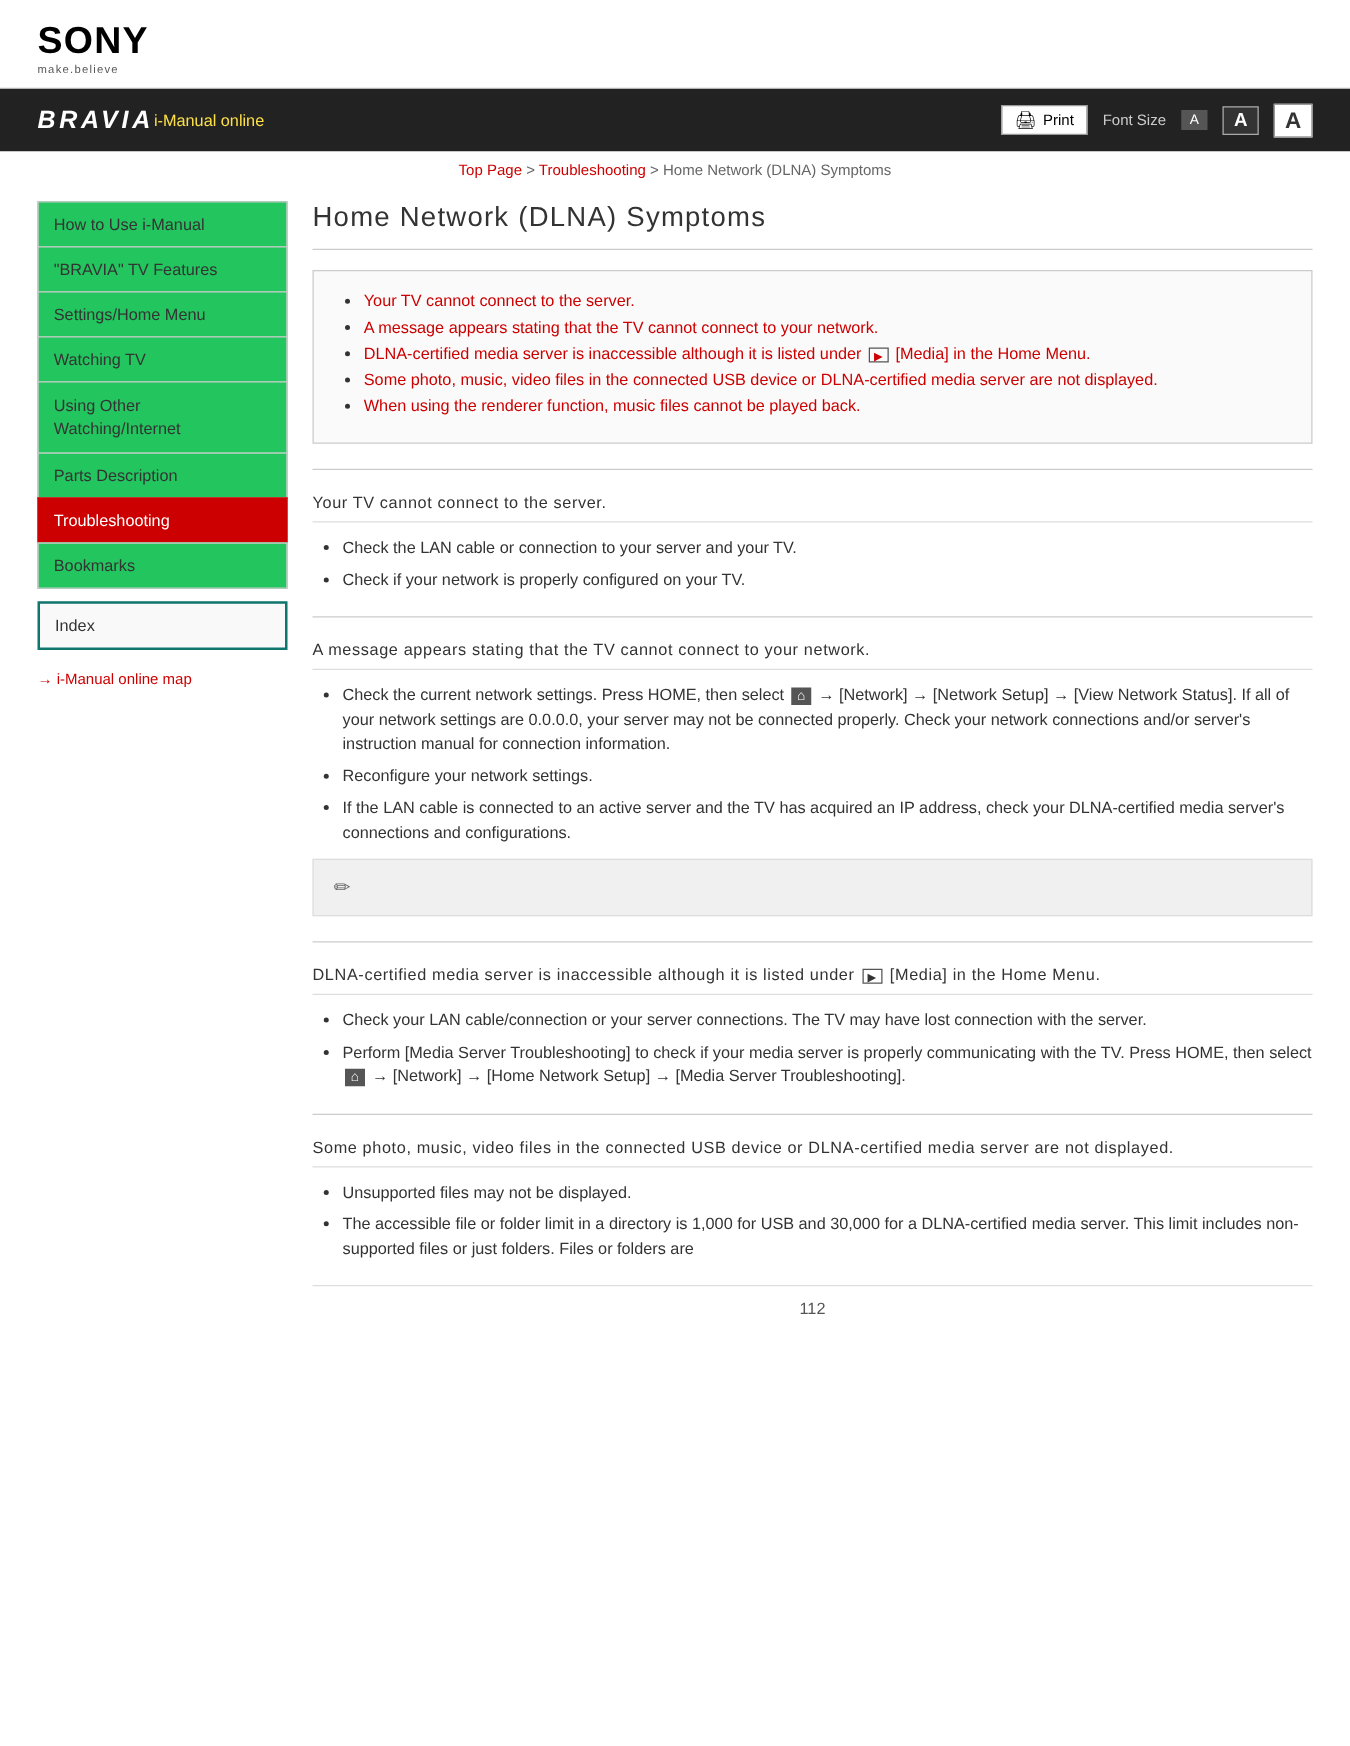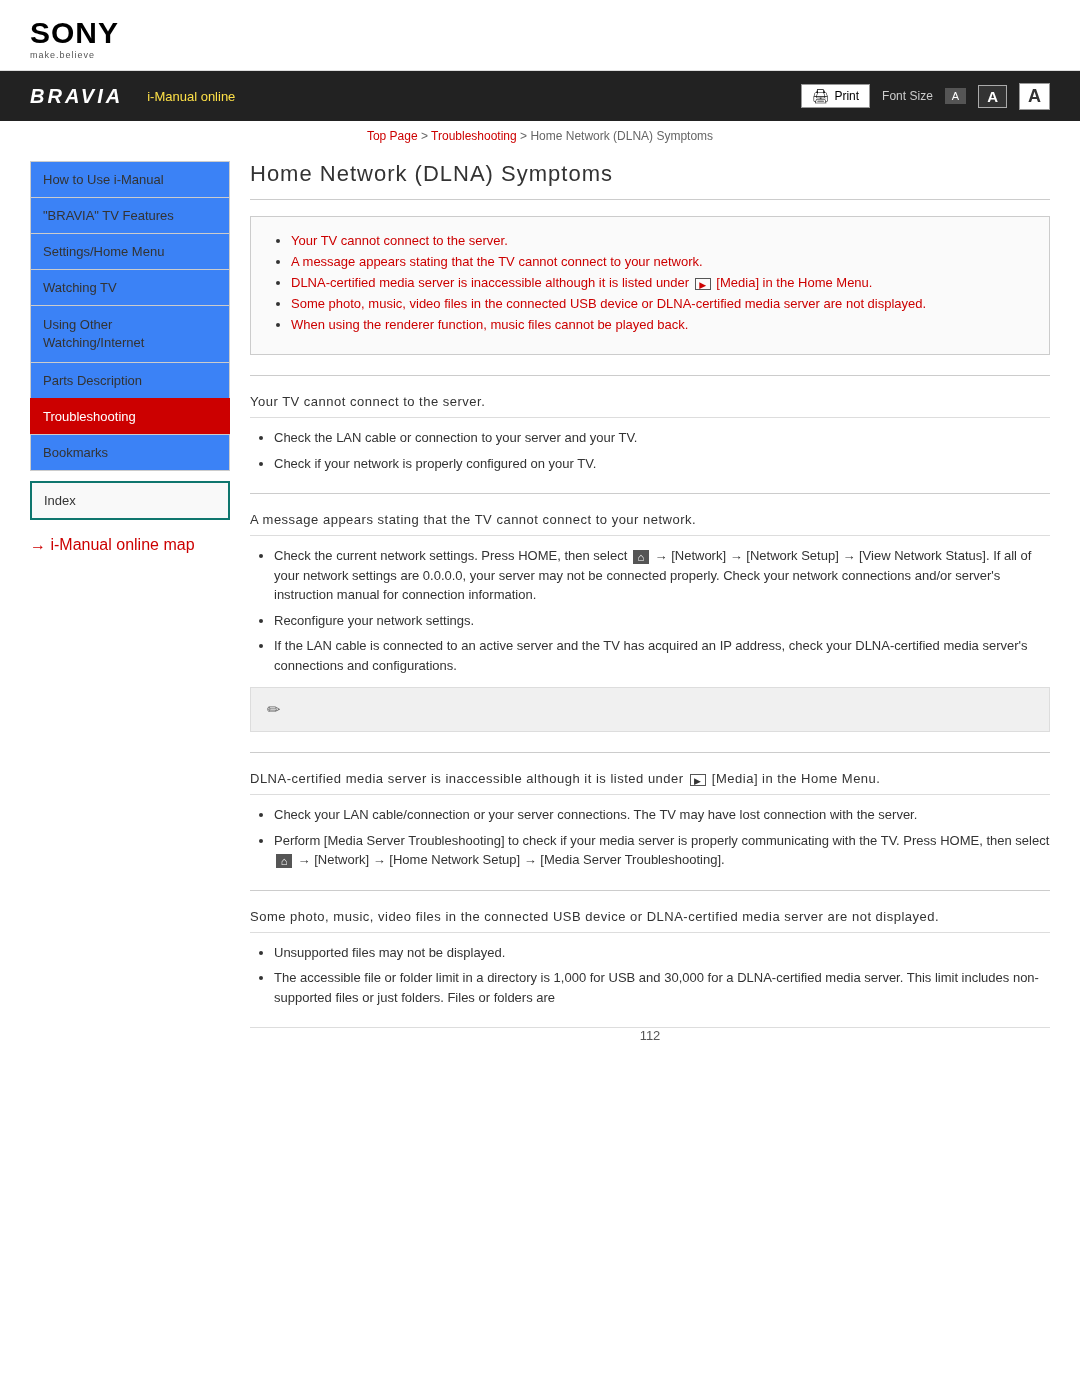--- a/index.html
+++ b/index.html
@@ -12,7 +12,7 @@
 
     
     .navbar { background: #222; display: flex; align-items: center; padding: 0 30px; height: 50px; justify-content: space-between; }
-    .navbar-left { display: flex; align-items: center; gap: 24px; text-align: right; }
+    .navbar-left { display: flex; align-items: center; gap: 0; text-align: right; }
     .bravia-logo { color: #fff; font-size: 20px; font-weight: bold; letter-spacing: 3px; font-style: italic; }
     .imanual-title { color: #fde047; font-size: 13px; }
     .navbar-right { display: flex; align-items: center; gap: 12px; }

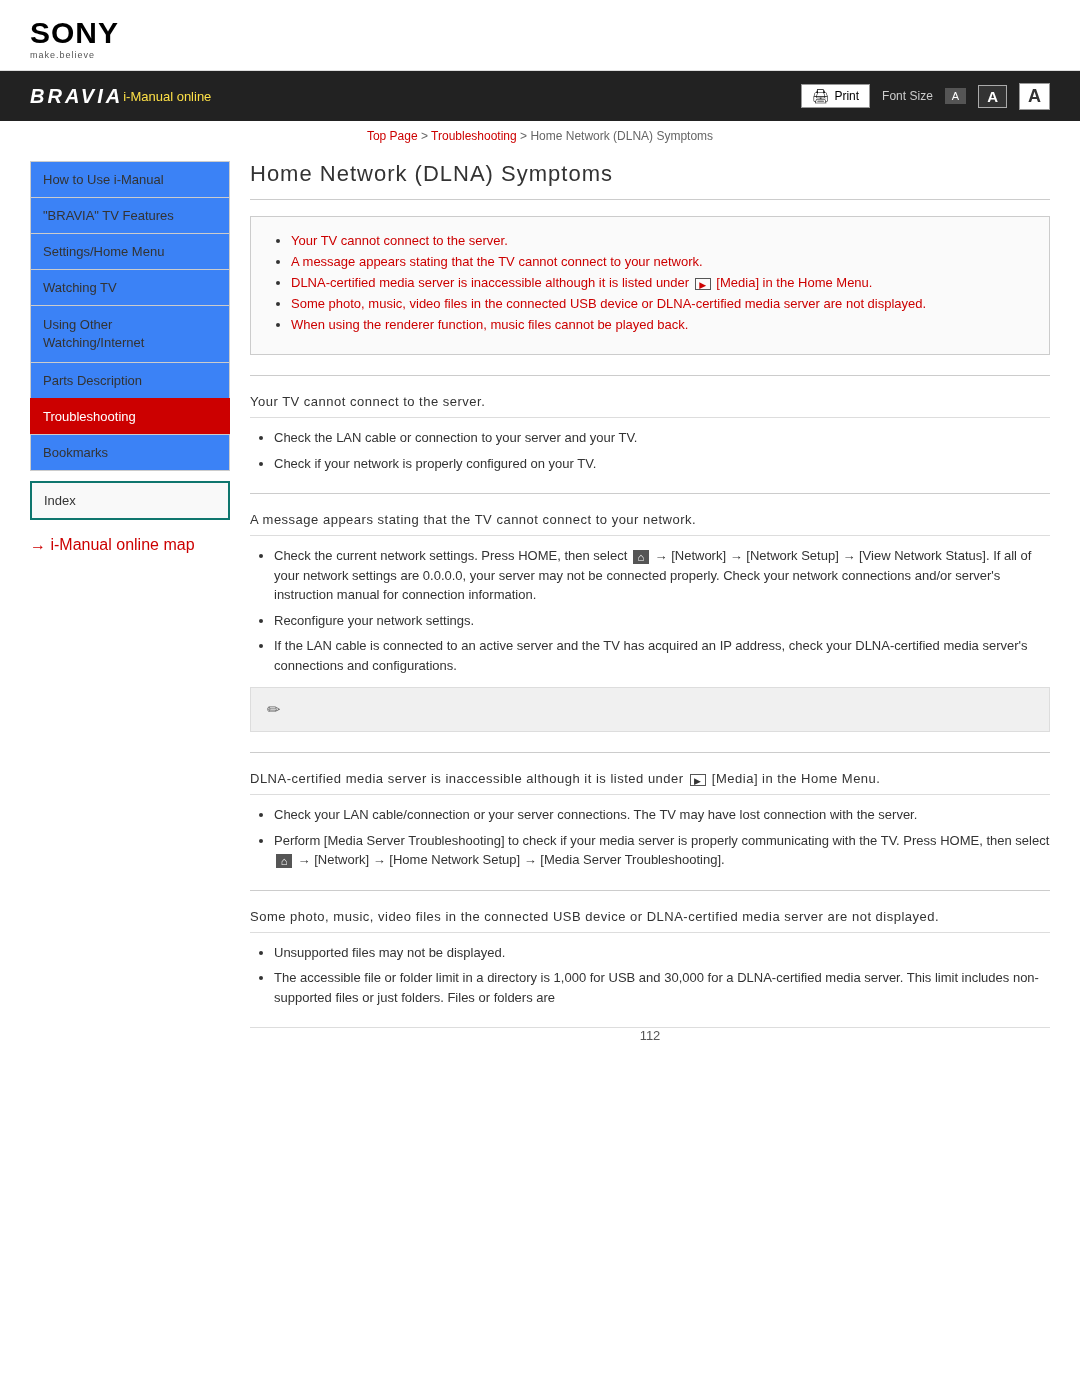--- a/index.html
+++ b/index.html
@@ -33,7 +33,7 @@
 
     
     .sidebar { width: 200px; flex-shrink: 0; }
-    .sidebar-item { border: 1px solid #ccc; border-bottom: none; padding: 10px 12px; font-size: 13px; cursor: pointer; background: #3b82f6; color: #333; }
+    .sidebar-item { border: 1px solid #ccc; border-bottom: none; padding: 10px 12px; font-size: 13px; cursor: pointer; background: #22c55e; color: #333; }
     .sidebar-item:last-of-type { border-bottom: 1px solid #ccc; }
     .sidebar-item.active { background: #c00; color: #fff; border-color: #c00; }
     .sidebar-item.multi-line { line-height: 1.4; }

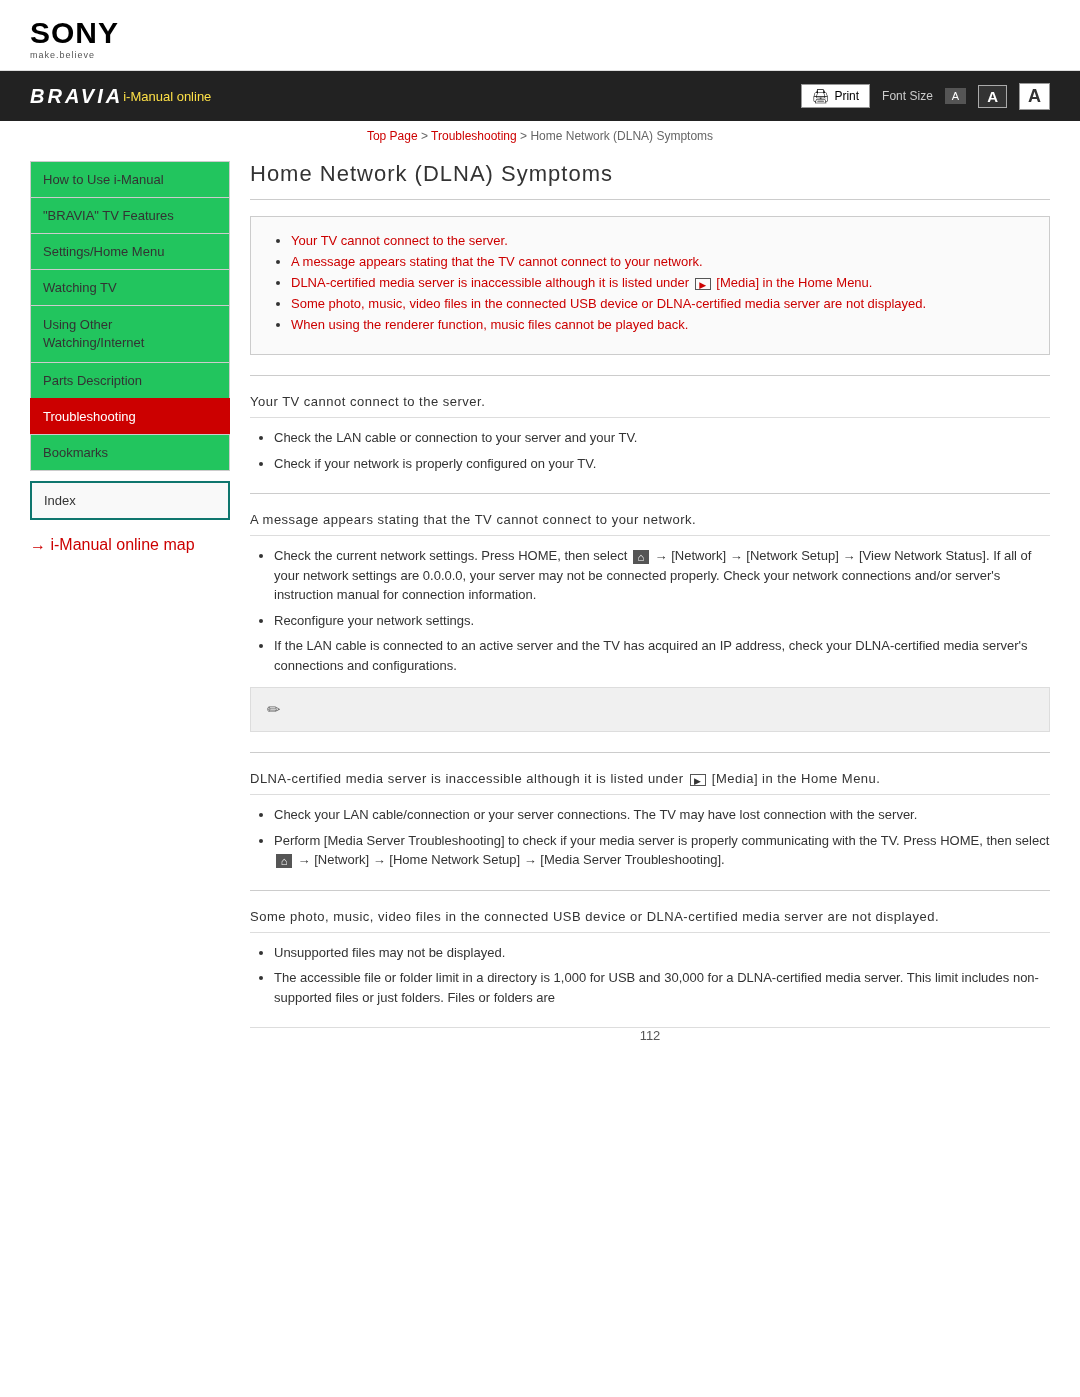--- a/index.html
+++ b/index.html
@@ -39,7 +39,7 @@
     .sidebar-item.multi-line { line-height: 1.4; }
     .sidebar-separator { height: 10px; }
     .sidebar-index { border: 2px solid #0f766e; padding: 10px 12px; font-size: 13px; cursor: pointer; background: #f9f9f9; margin-bottom: 12px; }
-    .sidebar-map-link { font-size: 16px; color: #c00; text-decoration: none; display: flex; align-items: center; gap: 4px; padding: 4px 0; }
+    .sidebar-map-link { font-size: 12px; color: #c00; text-decoration: none; display: flex; align-items: center; gap: 4px; padding: 4px 0; }
 
     
     .content { flex: 1; }

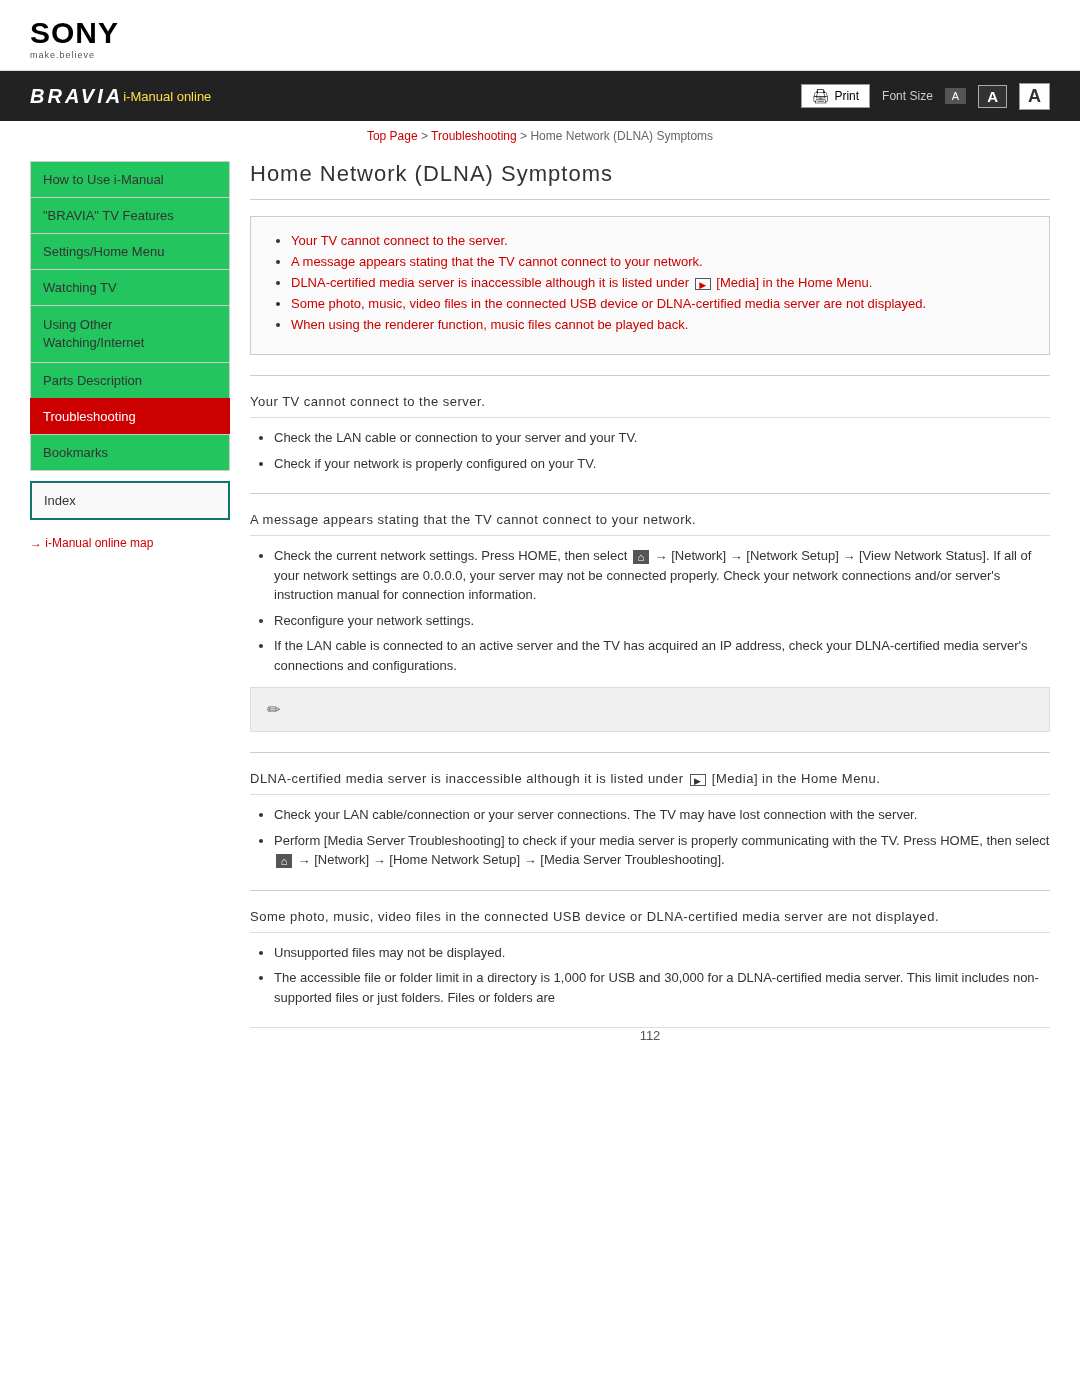--- a/index.html
+++ b/index.html
@@ -69,7 +69,7 @@
     
     .media-icon { display: inline-block; border: 1px solid #555; width: 16px; height: 12px; vertical-align: middle; margin: 0 2px; font-size: 9px; text-align: center; line-height: 12px; }
 
-    .page-number { text-align: center; font-size: 13px; color: #555; margin-top: 20px; border-top: 1px solid #ddd; }
+    .page-number { text-align: center; font-size: 13px; color: #555; margin-top: 20px; padding-top: 10px; border-top: 1px solid #ddd; }
   </style>
 </head>
 <body>

